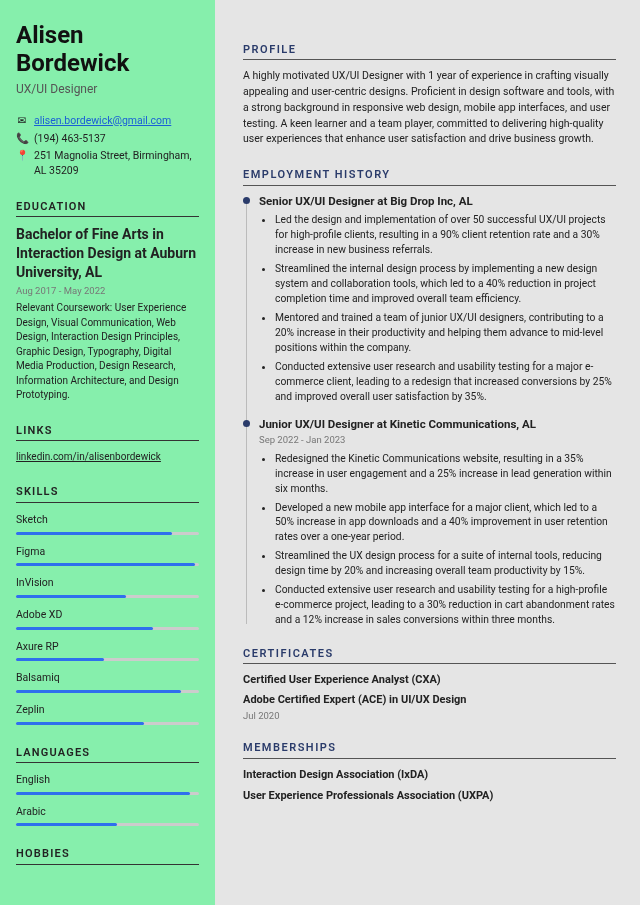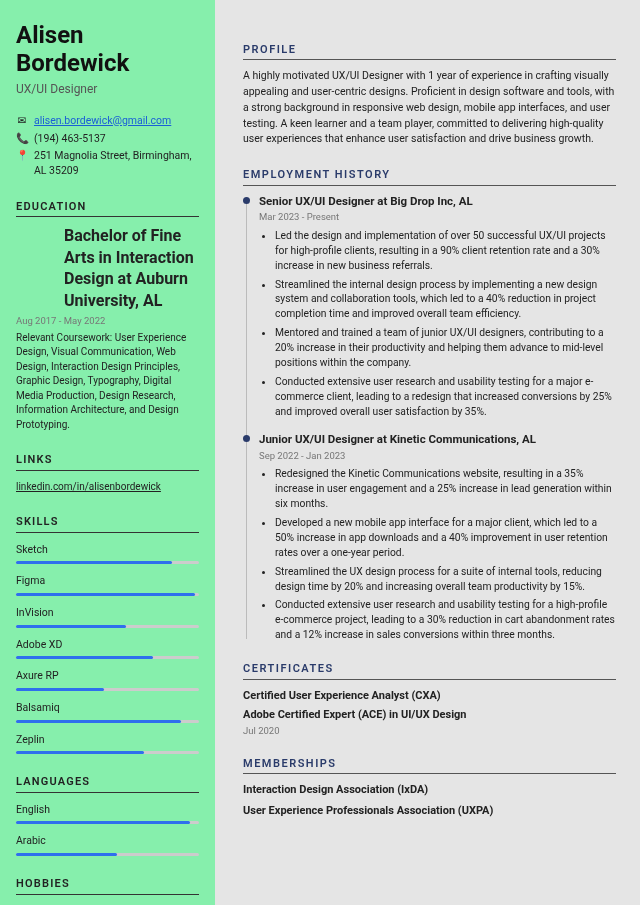--- a/index.html
+++ b/index.html
@@ -221,7 +221,6 @@
     <div class="timeline" id="jobs-container">
         <div class="job">
           <div class="job-title">Senior UX/UI Designer at Big Drop Inc, AL</div>
-          <div class="date-range">Mar 2023 - Present</div>
           <ul>
             <li>Led the design and implementation of over 50 successful UX/UI projects for high-profile clients, resulting in a 90% client retention rate and a 30% increase in new business referrals.</li>
             <li>Streamlined the internal design process by implementing a new design system and collaboration tools, which led to a 40% reduction in project completion time and improved overall team efficiency.</li>

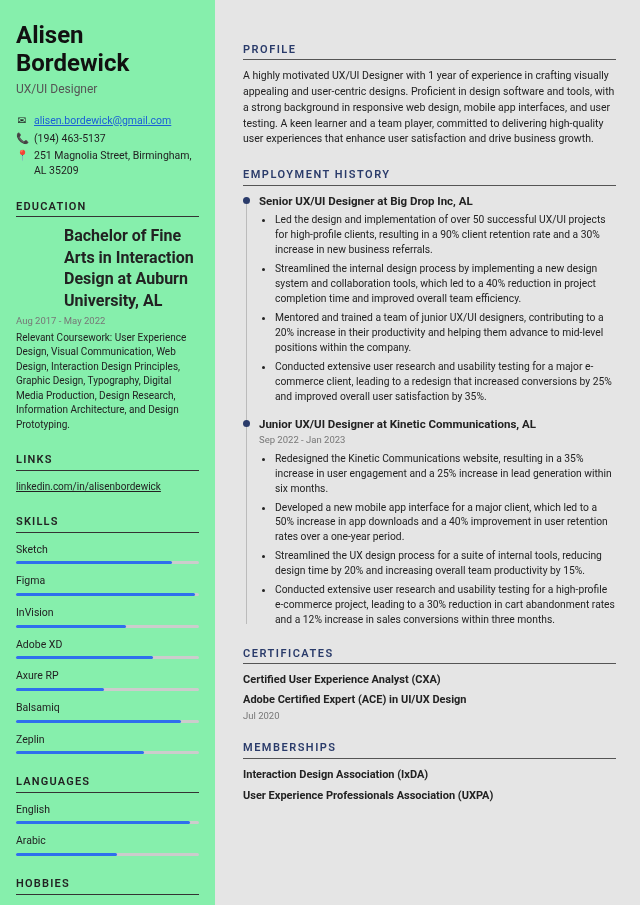--- a/index.html
+++ b/index.html
@@ -63,10 +63,9 @@
     margin-bottom: 8px;
   }
   .edu-title {
-    font-size: 16px;
+    font-size: 14px;
     font-weight: 700;
     line-height: 1.35;
-    margin-left: 48px;
   }
   .date-range {
     font-size: 9.5px;

